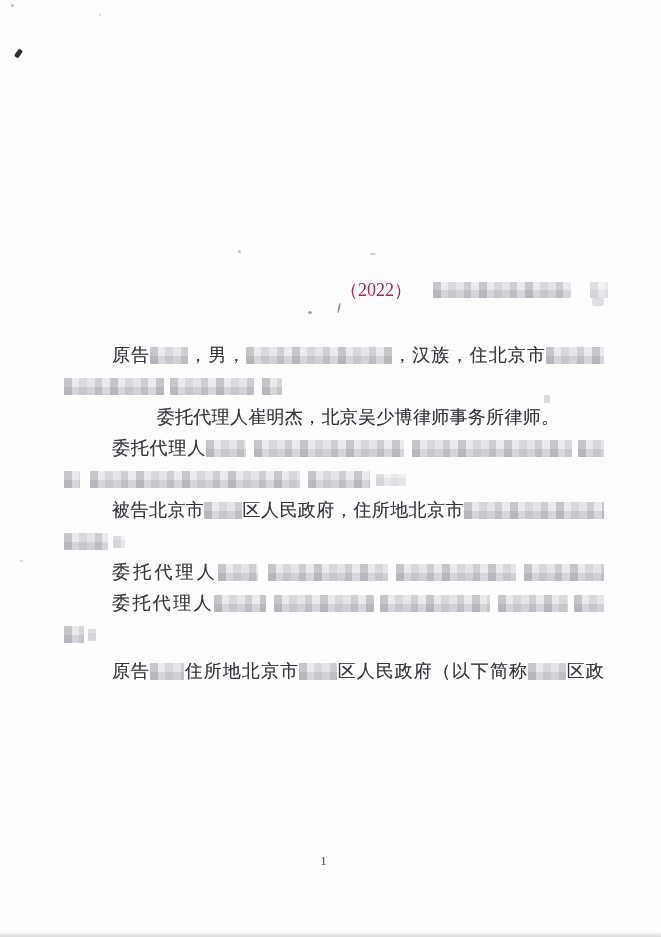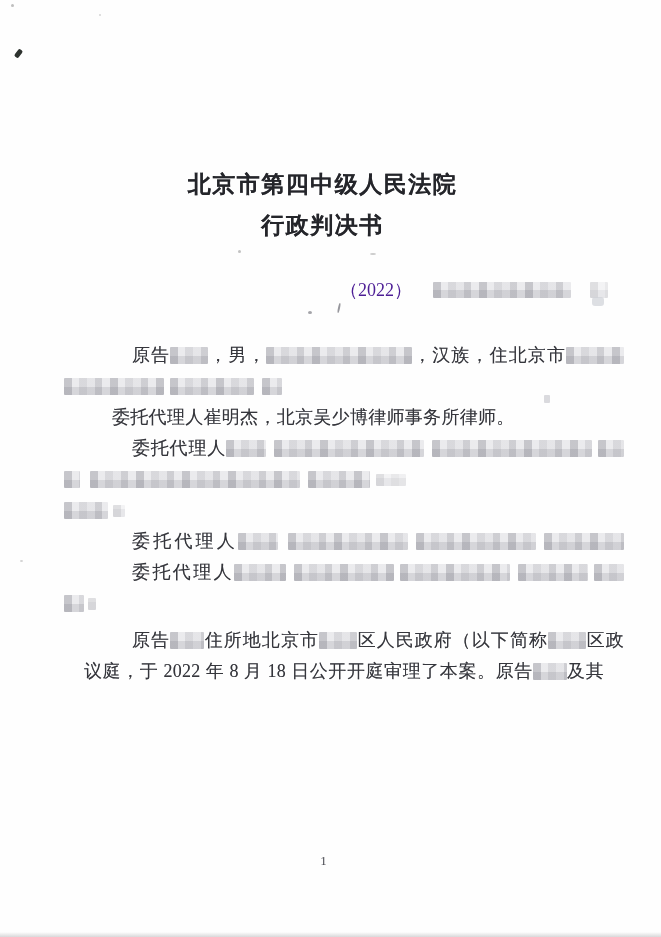--- a/index.html
+++ b/index.html
@@ -88,10 +88,6 @@
 
 <div class="page">
 
-  <div class="title-block">
-    <div>北京市第四中级人民法院</div>
-    <div>行政判决书</div>
-  </div>
 
   <div class="case-line">
     <span>（2022）</span>

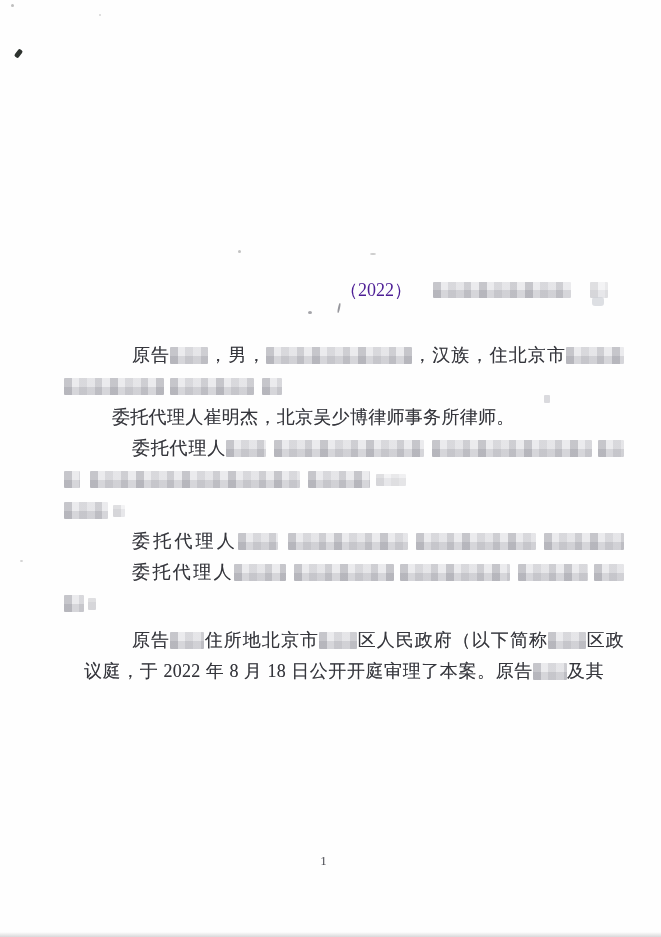--- a/index.html
+++ b/index.html
@@ -27,7 +27,7 @@
   .case-line{
     position:absolute;top:277px;left:340px;
     font-size:18px;line-height:26px;
-    color:#4c1d95;
+    color:#be185d;
     white-space:nowrap;
   }
   

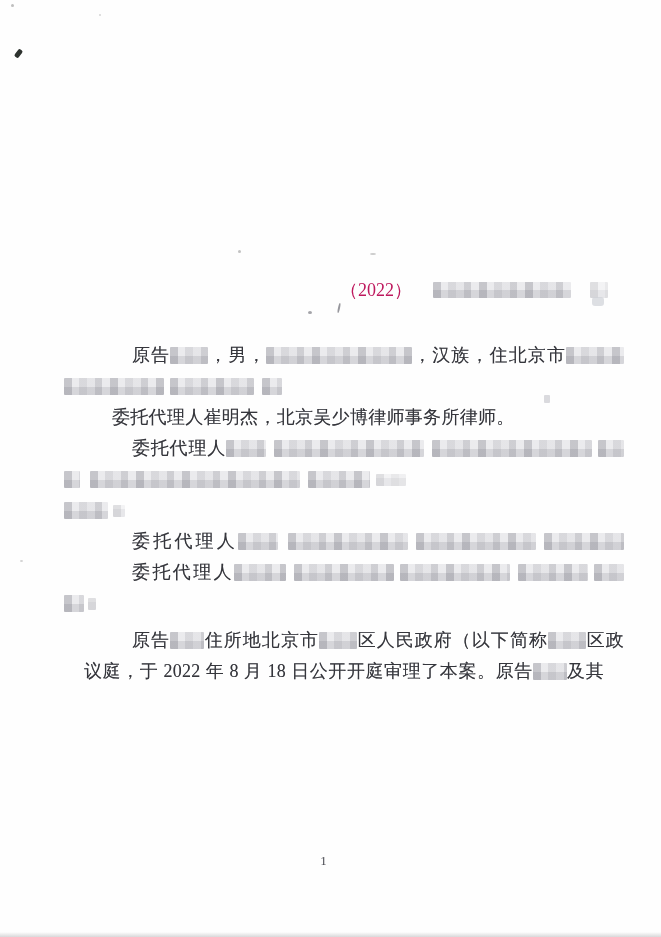--- a/index.html
+++ b/index.html
@@ -40,7 +40,7 @@
   }
   .bl{height:31px;line-height:31px;white-space:nowrap;}
   .bl.ind{text-indent:48px;}
-  .bl.just{white-space:normal;text-align:justify;text-align-last:justify;text-justify:inter-character;overflow:hidden;margin-left:20px;}
+  .bl.just{white-space:normal;text-align:justify;text-align-last:justify;text-justify:inter-character;overflow:hidden;}
   .bl.pgap{margin-top:6px;}
   
   .bl.ind.just{text-indent:0;padding-left:48px;width:492px;}

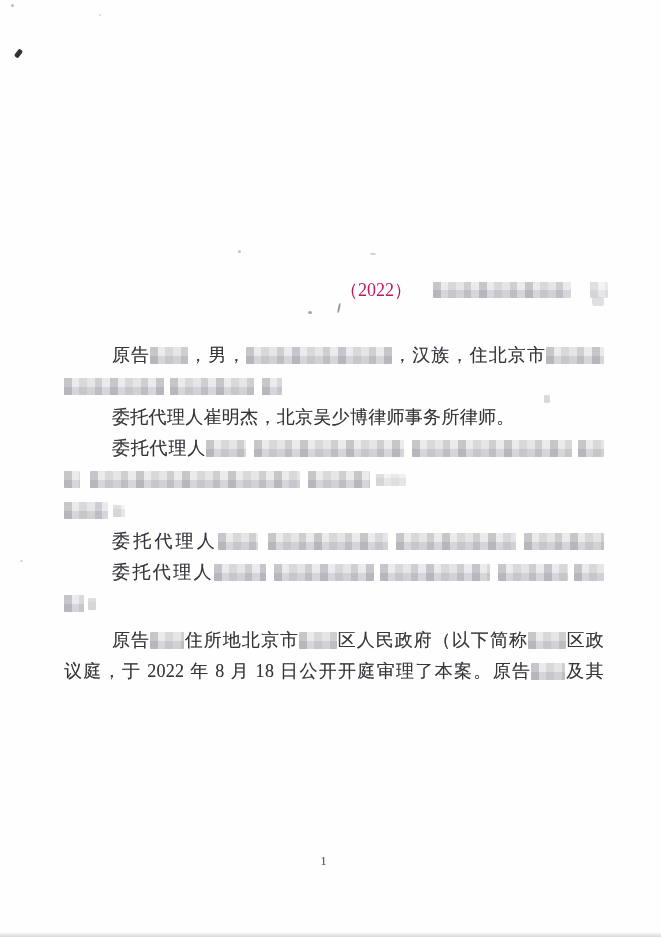--- a/index.html
+++ b/index.html
@@ -39,7 +39,7 @@
     text-shadow:0 0 .4px rgba(53,54,60,.45);
   }
   .bl{height:31px;line-height:31px;white-space:nowrap;}
-  .bl.ind{text-indent:48px;}
+  .bl.ind{text-indent:48px;text-align:center;}
   .bl.just{white-space:normal;text-align:justify;text-align-last:justify;text-justify:inter-character;overflow:hidden;}
   .bl.pgap{margin-top:6px;}
   

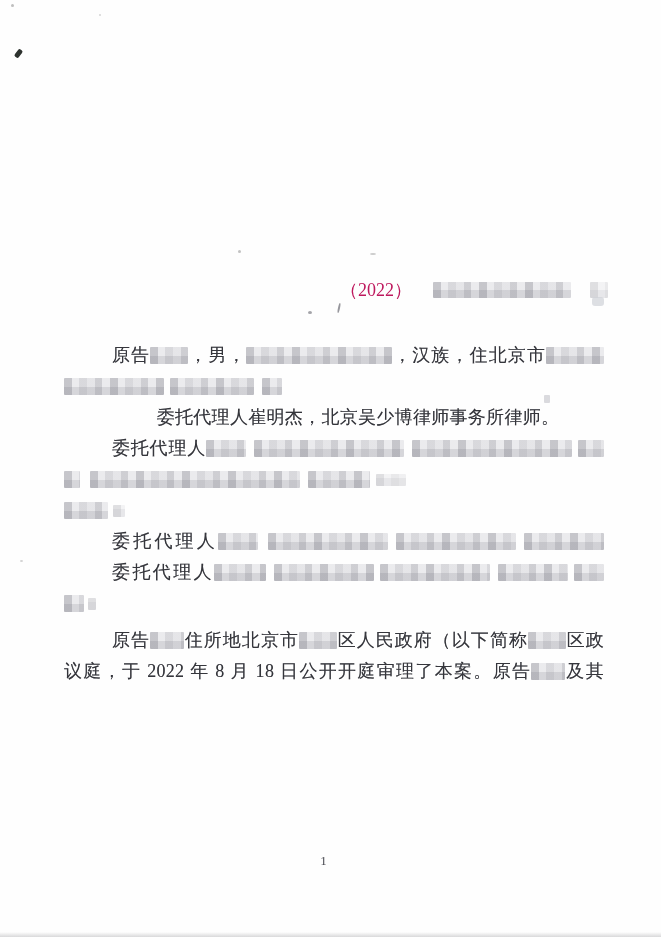--- a/index.html
+++ b/index.html
@@ -103,6 +103,7 @@
       <div class="bl ind"><span>委托代理人崔明杰，北京吴少博律师事务所律师。</span></div>
       <div class="bl ind just"><span>委托代理人</span><span class="mx" style="width: 40px;"></span><span class="sp" style="width: 8px;"></span><span class="mx" style="width: 150px;"></span><span class="sp" style="width: 8px;"></span><span class="mx" style="width: 160px;"></span><span class="sp" style="width: 6px;"></span><span class="mx" style="width: 26px;"></span></div>
       <div class="bl"><span class="mx" style="width: 16px;"></span><span class="sp" style="width: 10px;"></span><span class="mx" style="width: 210px;"></span><span class="sp" style="width: 8px;"></span><span class="mx" style="width: 62px;"></span><span class="sp" style="width: 6px;"></span><span class="mx faint" style="width: 30px;"></span></div>
+      <div class="bl ind just"><span>被告北京市</span><span class="mx" style="width: 38px;"></span><span>区人民政府，住所地北京市</span><span class="mx" style="width: 140px;"></span></div>
       <div class="bl"><span class="mx" style="width: 44px;"></span><span class="sp" style="width: 5px;"></span><span class="mx faint" style="width: 12px;"></span></div>
       <div class="bl ind just"><span>委托代理人</span><span class="mx" style="width: 40px;"></span><span class="sp" style="width: 10px;"></span><span class="mx" style="width: 120px;"></span><span class="sp" style="width: 8px;"></span><span class="mx" style="width: 120px;"></span><span class="sp" style="width: 8px;"></span><span class="mx" style="width: 80px;"></span></div>
       <div class="bl ind just"><span>委托代理人</span><span class="mx" style="width: 52px;"></span><span class="sp" style="width: 8px;"></span><span class="mx" style="width: 100px;"></span><span class="sp" style="width: 6px;"></span><span class="mx" style="width: 110px;"></span><span class="sp" style="width: 8px;"></span><span class="mx" style="width: 70px;"></span><span class="sp" style="width: 6px;"></span><span class="mx" style="width: 30px;"></span></div>

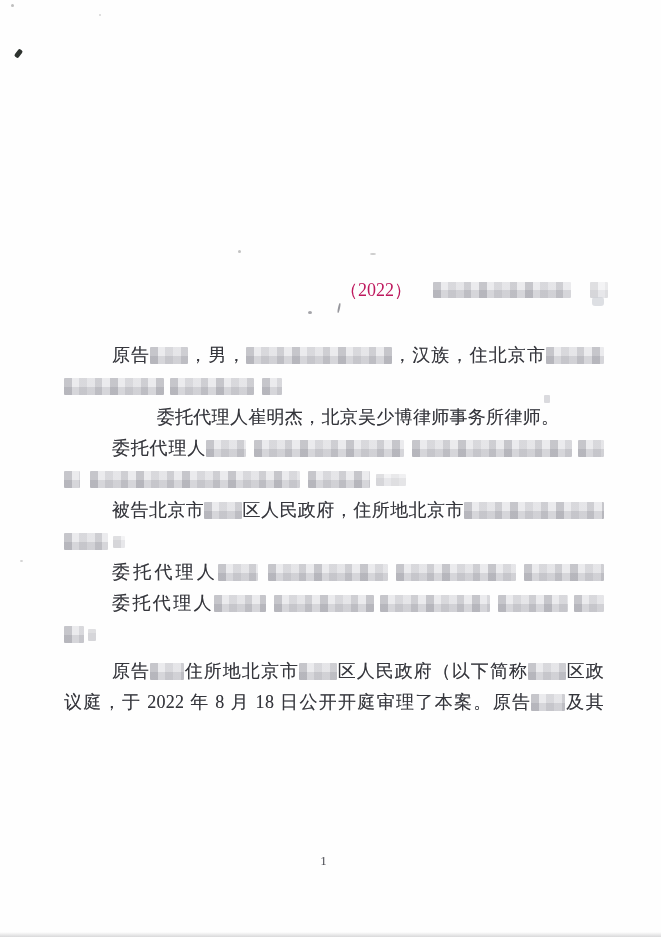--- a/index.html
+++ b/index.html
@@ -109,7 +109,6 @@
       <div class="bl ind just"><span>委托代理人</span><span class="mx" style="width: 52px;"></span><span class="sp" style="width: 8px;"></span><span class="mx" style="width: 100px;"></span><span class="sp" style="width: 6px;"></span><span class="mx" style="width: 110px;"></span><span class="sp" style="width: 8px;"></span><span class="mx" style="width: 70px;"></span><span class="sp" style="width: 6px;"></span><span class="mx" style="width: 30px;"></span></div>
       <div class="bl"><span class="mx" style="width: 20px;"></span><span class="sp" style="width: 4px;"></span><span class="mx faint" style="width: 8px;"></span></div>
       <div class="bl ind just pgap"><span>原告</span><span class="mx" style="width: 34px;"></span><span>住所地北京市</span><span class="mx" style="width: 38px;"></span><span>区人民政府（以下简称</span><span class="mx" style="width: 38px;"></span><span>区政</span></div>
-      <div class="bl just"><span>议庭，于 2022 年 8 月 18 日公开开庭审理了本案。原告</span><span class="mx" style="width: 34px;"></span><span>及其</span></div>
     </div>
 
   <div class="page-num">1</div>

